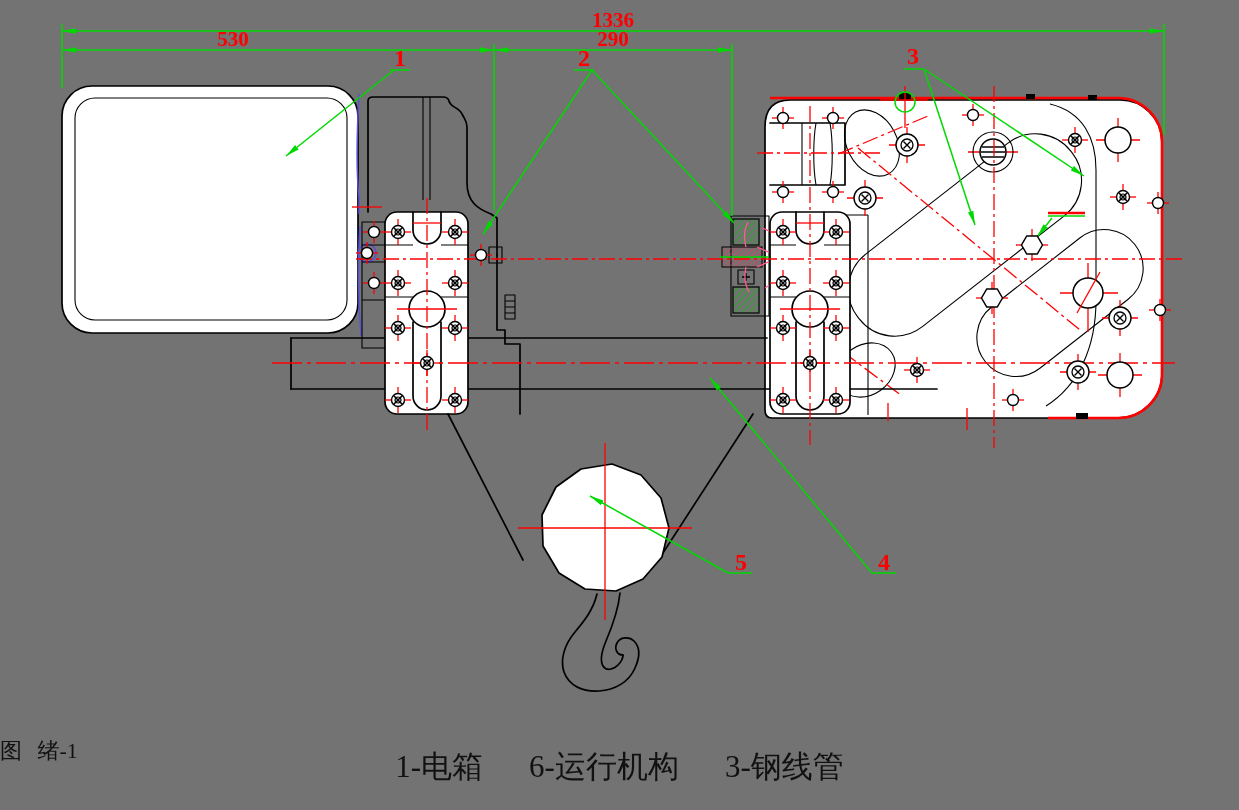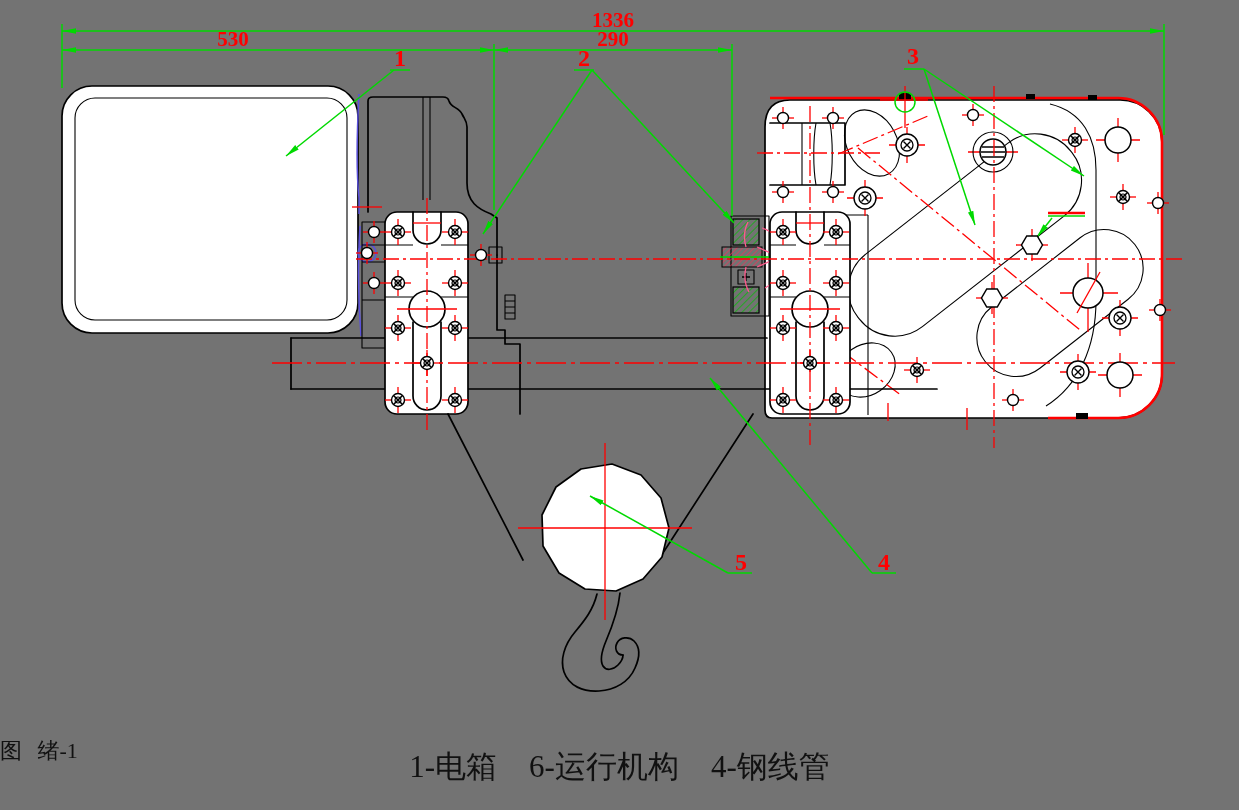--- a/index.html
+++ b/index.html
@@ -20,7 +20,7 @@
   .m{stroke:#ff5a8c;fill:none;stroke-width:1.3;}
   .caption{position:absolute;left:0;right:0;top:700px;text-align:left;
            font-size:22px;color:#111;word-spacing:10px;margin-top:36px;}
-  .legend{position:absolute;left:0;right:0;top:746px;display:flex;gap:32px;
+  .legend{position:absolute;left:0;right:0;top:746px;display:flex;gap:46px;
           justify-content:center;font-size:31px;color:#111;}
 </style>
 </head>

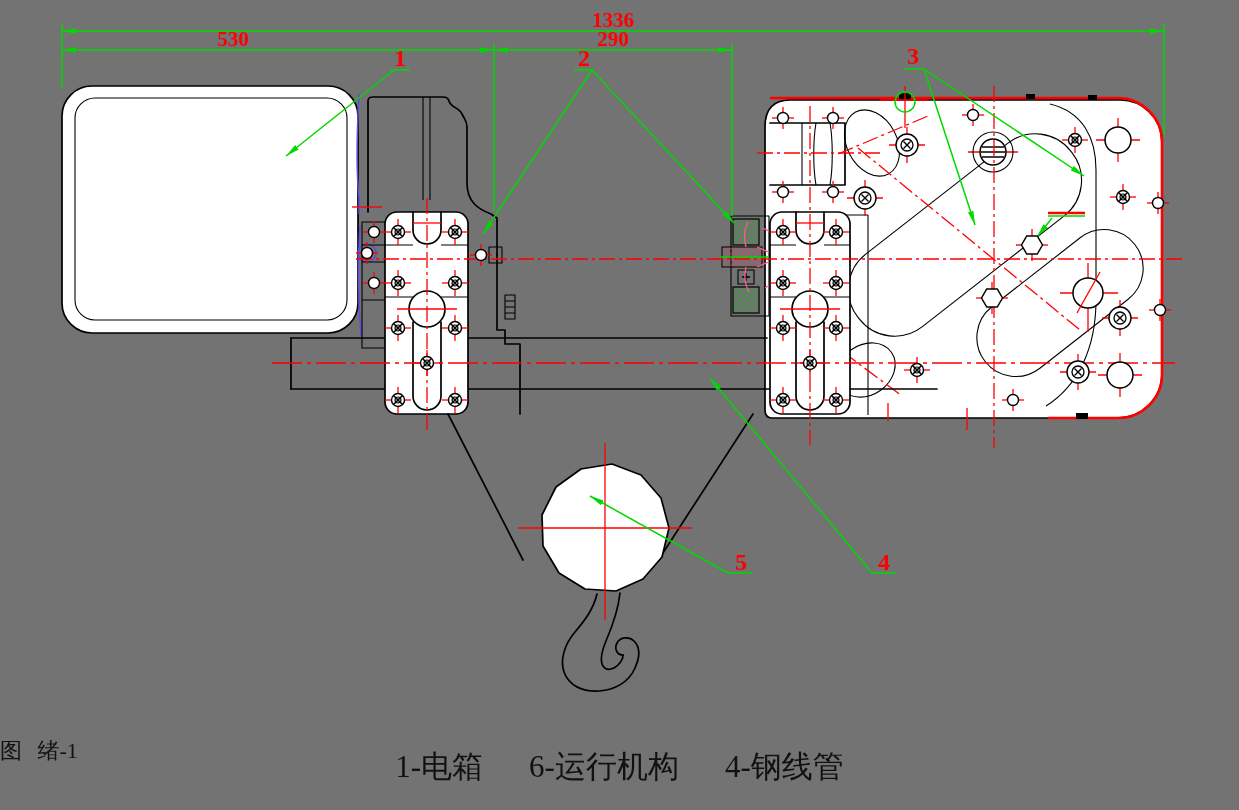--- a/index.html
+++ b/index.html
@@ -292,7 +292,7 @@
 <div class="legend">
   <span>1-电箱</span>
   <span>6-运行机构</span>
-  <span>4-钢线管</span>
+  <span>3-钢线管</span>
 </div>
 </div>
 

